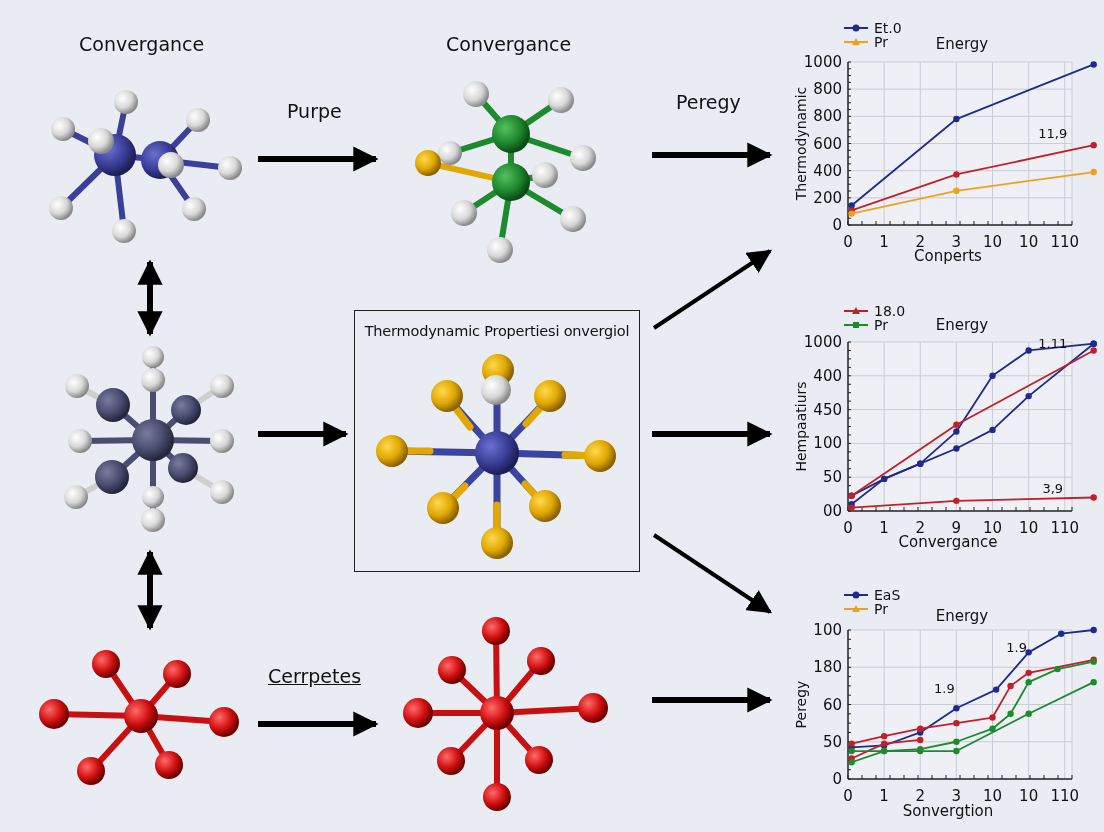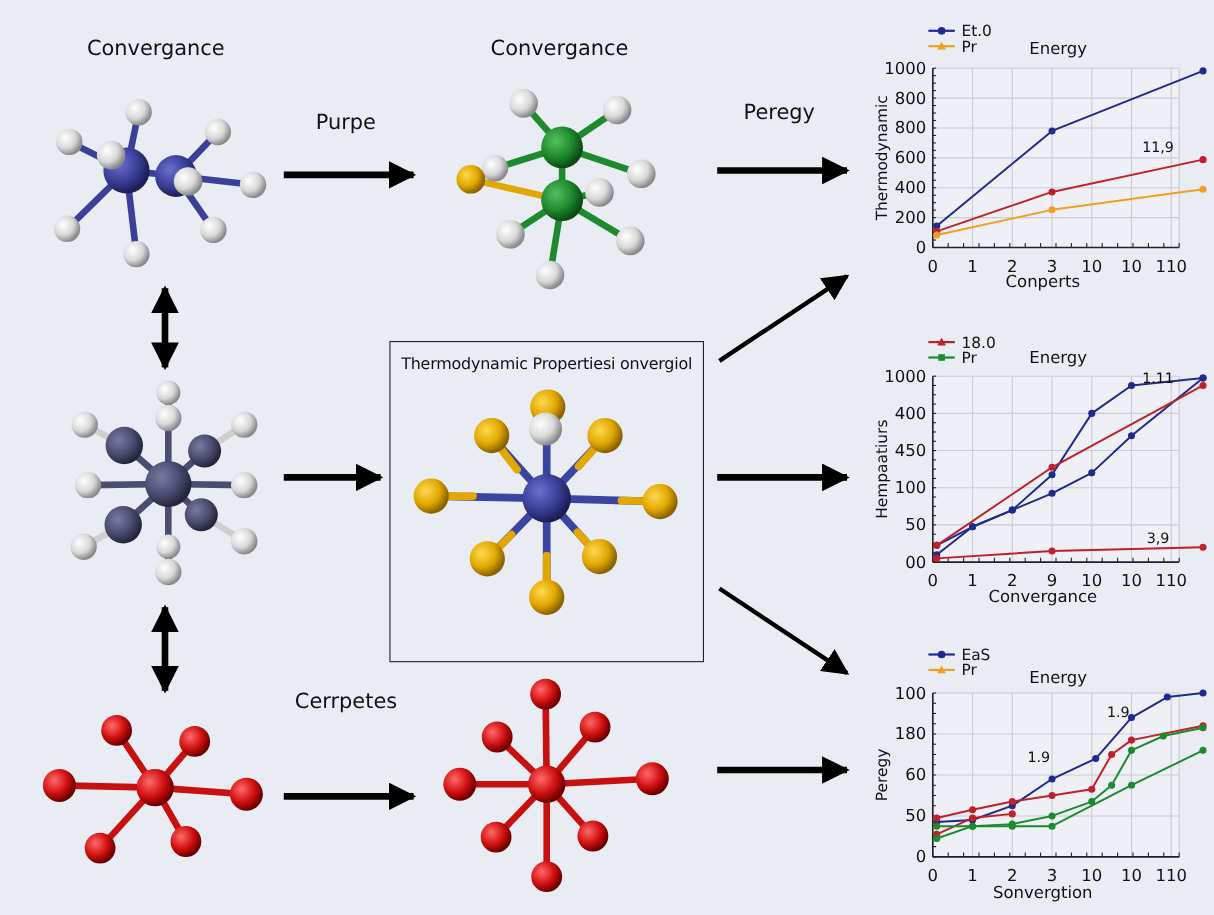--- a/index.html
+++ b/index.html
@@ -13,7 +13,7 @@
   .abs { position: absolute; }
   .lbl { font-size: 19px; color: #111; white-space: nowrap; }
   .box {
-    position: absolute; left: 354px; top: 310px; width: 286px; height: 292px;
+    position: absolute; left: 354px; top: 310px; width: 286px; height: 262px;
     border: 1.5px solid #222; box-sizing: border-box; text-decoration: underline;
   }
   .box-title {

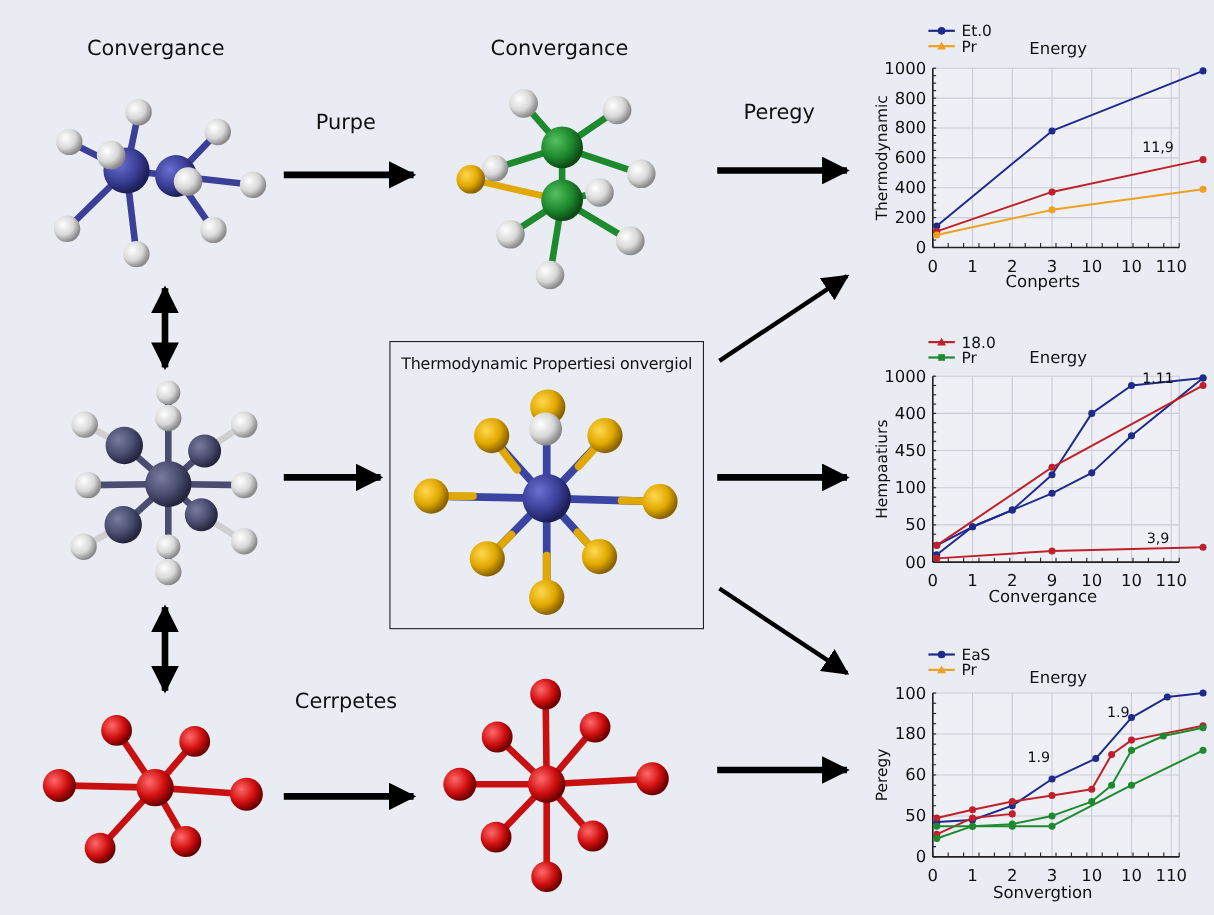--- a/index.html
+++ b/index.html
@@ -30,7 +30,7 @@
 <div class="abs lbl" style="left:446px; top:33px;">Convergance</div>
 <div class="abs lbl" style="left:287px; top:100px;">Purpe</div>
 <div class="abs lbl" style="left:676px; top:91px;">Peregy</div>
-<div class="abs lbl" style="left:268px; top:627px;">Cerrpetes</div>
+<div class="abs lbl" style="left:268px; top:665px;text-decoration:underline;">Cerrpetes</div>
 
 <div class="box">
   <div class="box-title">Thermodynamic Propertiesi onvergiol</div>

